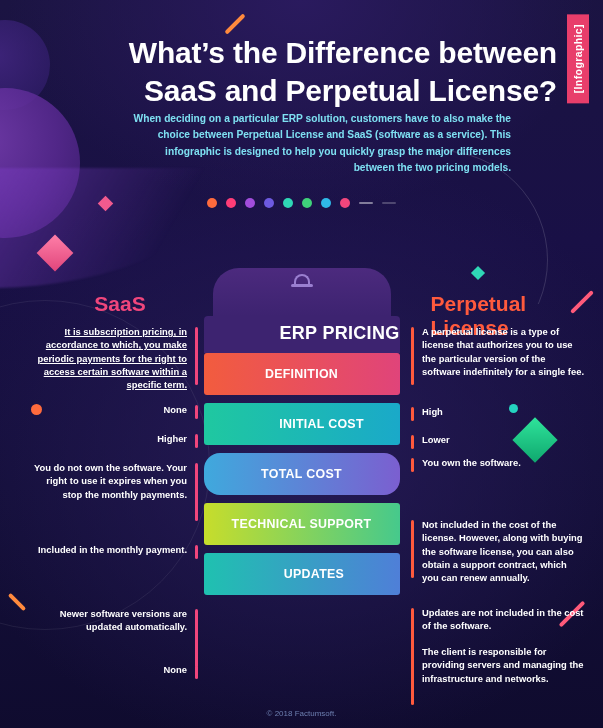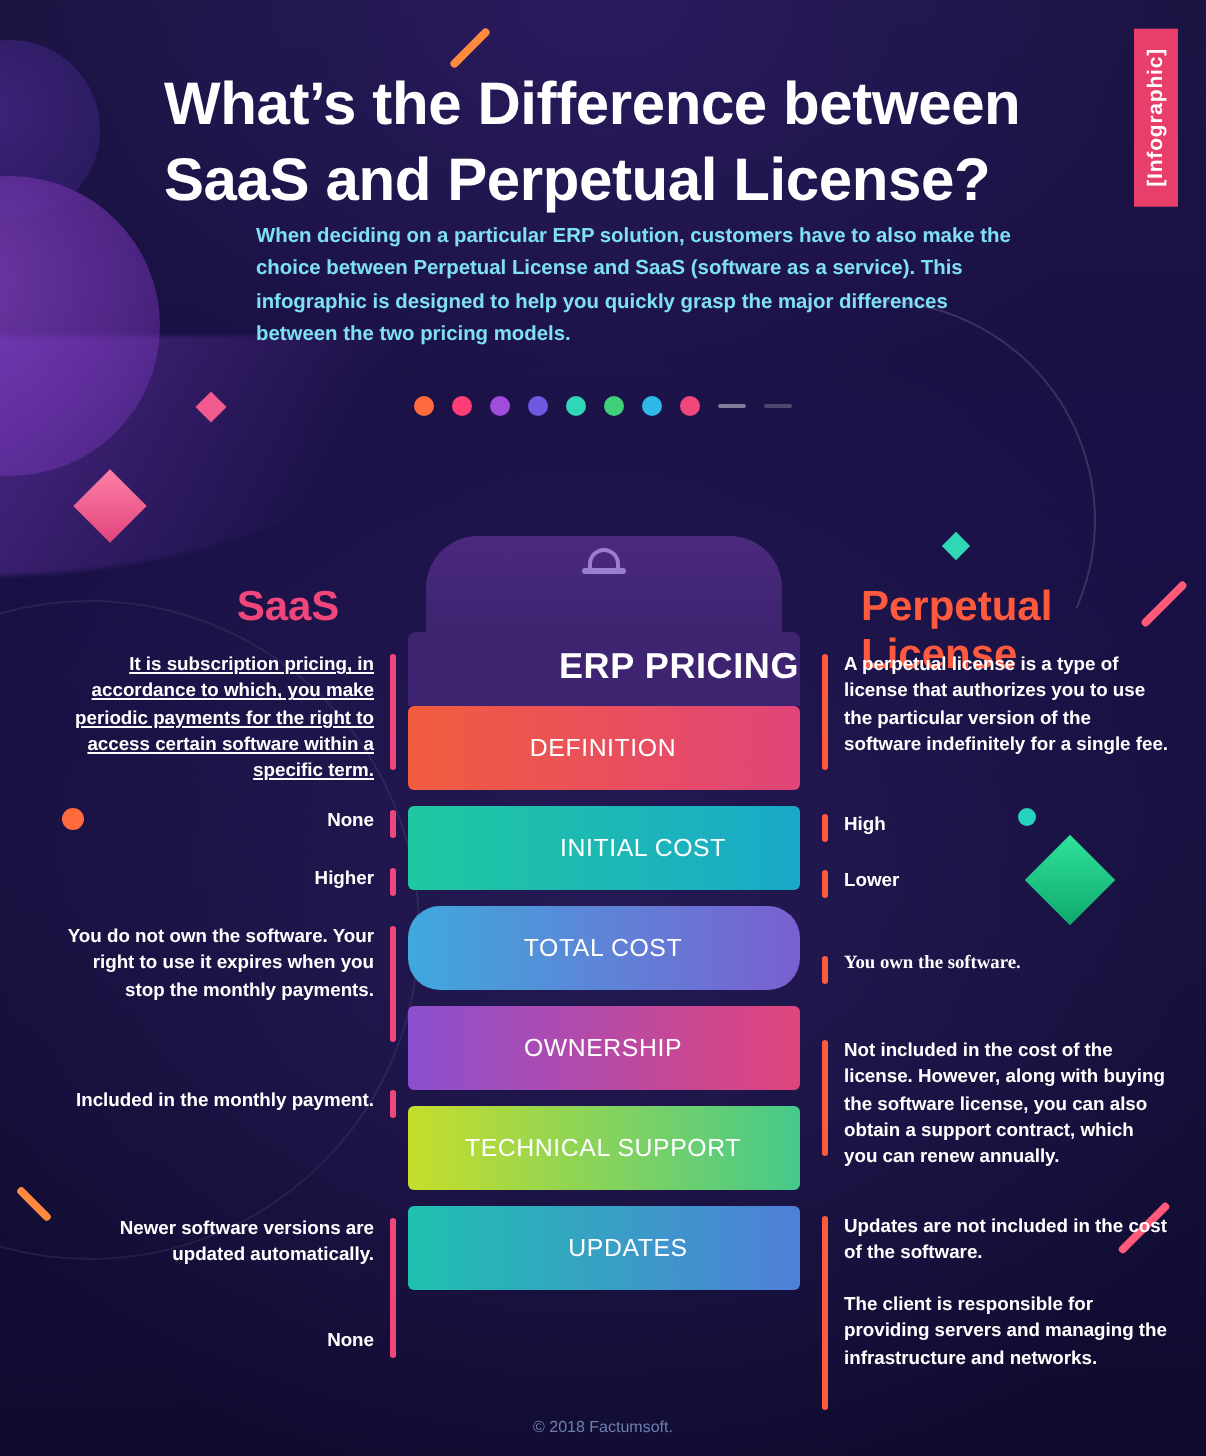--- a/index.html
+++ b/index.html
@@ -77,7 +77,7 @@
   }
 
   
-  .header { position: absolute; left: 0; right: 0; top: 34px; text-align: left; padding-left: 36px; }
+  .header { position: absolute; left: 0; right: 0; top: 34px; text-align: right; padding-left: 36px; }
   .title {
     color: #ffffff;
     font-size: 30px; font-weight: bold; line-height: 1.28;

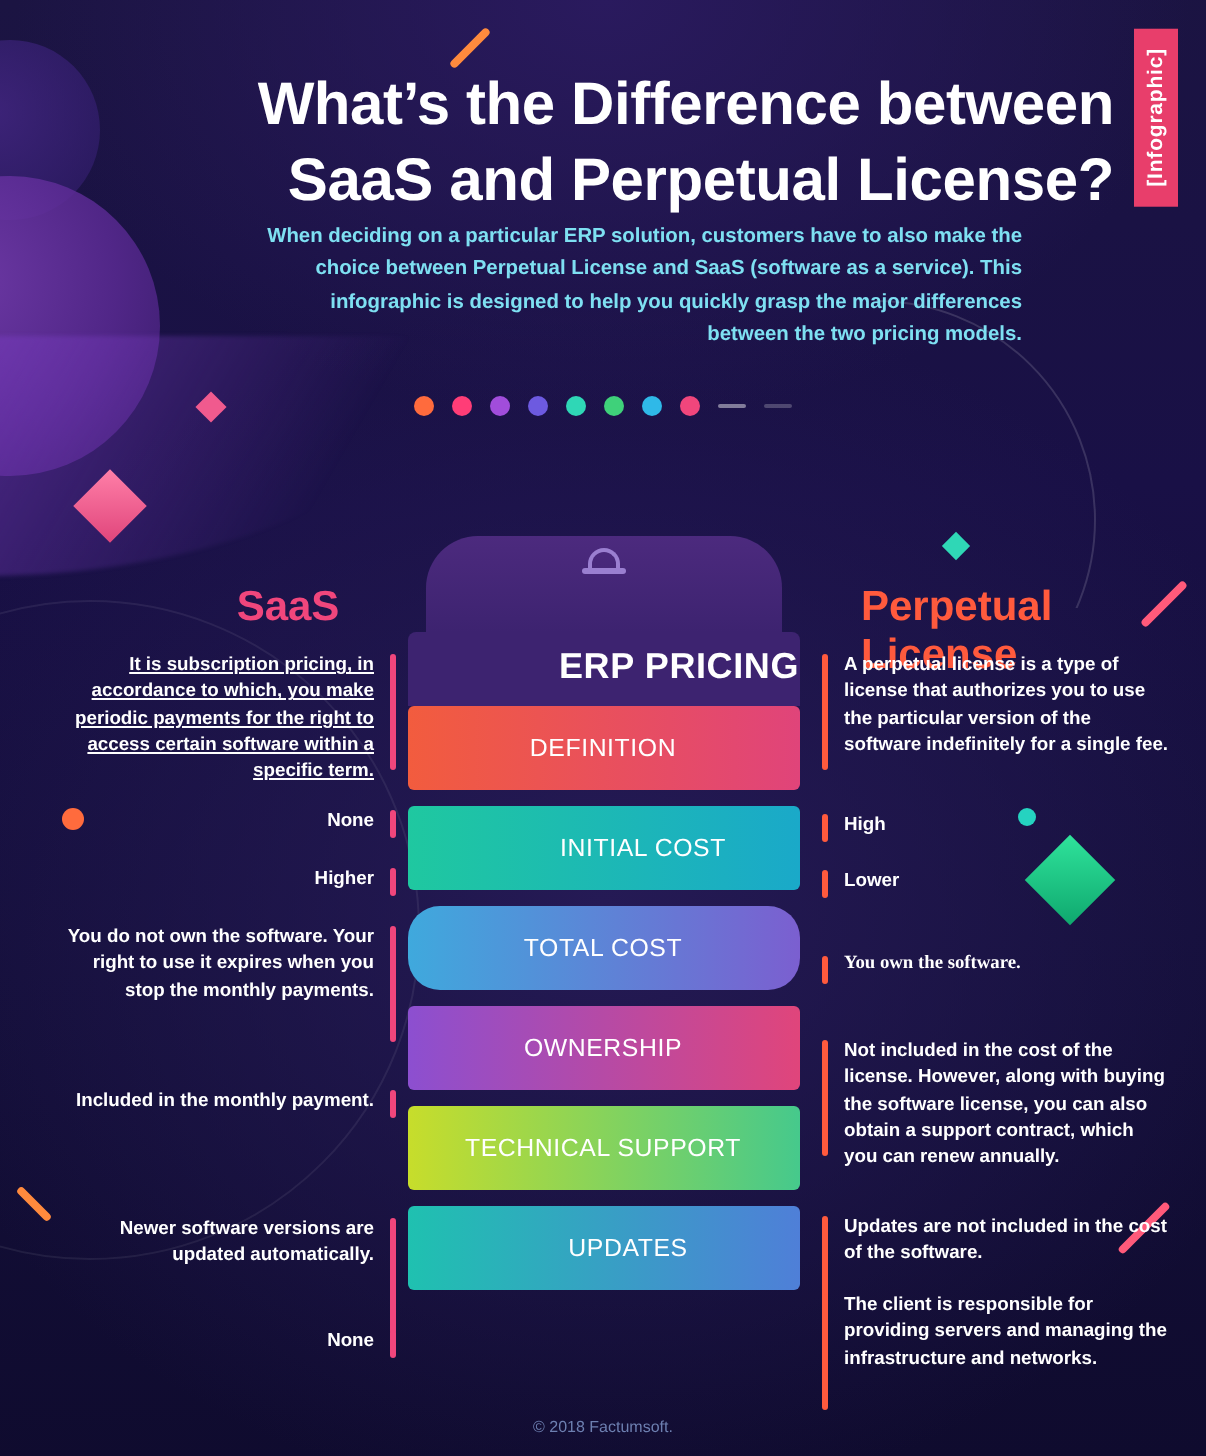--- a/index.html
+++ b/index.html
@@ -147,7 +147,7 @@
     position: absolute; top: 292px;
     font-size: 21px; font-weight: bold;
   }
-  .saas-head { left: 120px; color: #f0467c; transform: translateX(-50%); margin-left: 24px; }
+  .saas-head { left: 120px; color: #f0467c; transform: translateX(-50%); }
   .perp-head { left: 488px; color: #ff5a3d; transform: translateX(-50%); }
 
   .label {

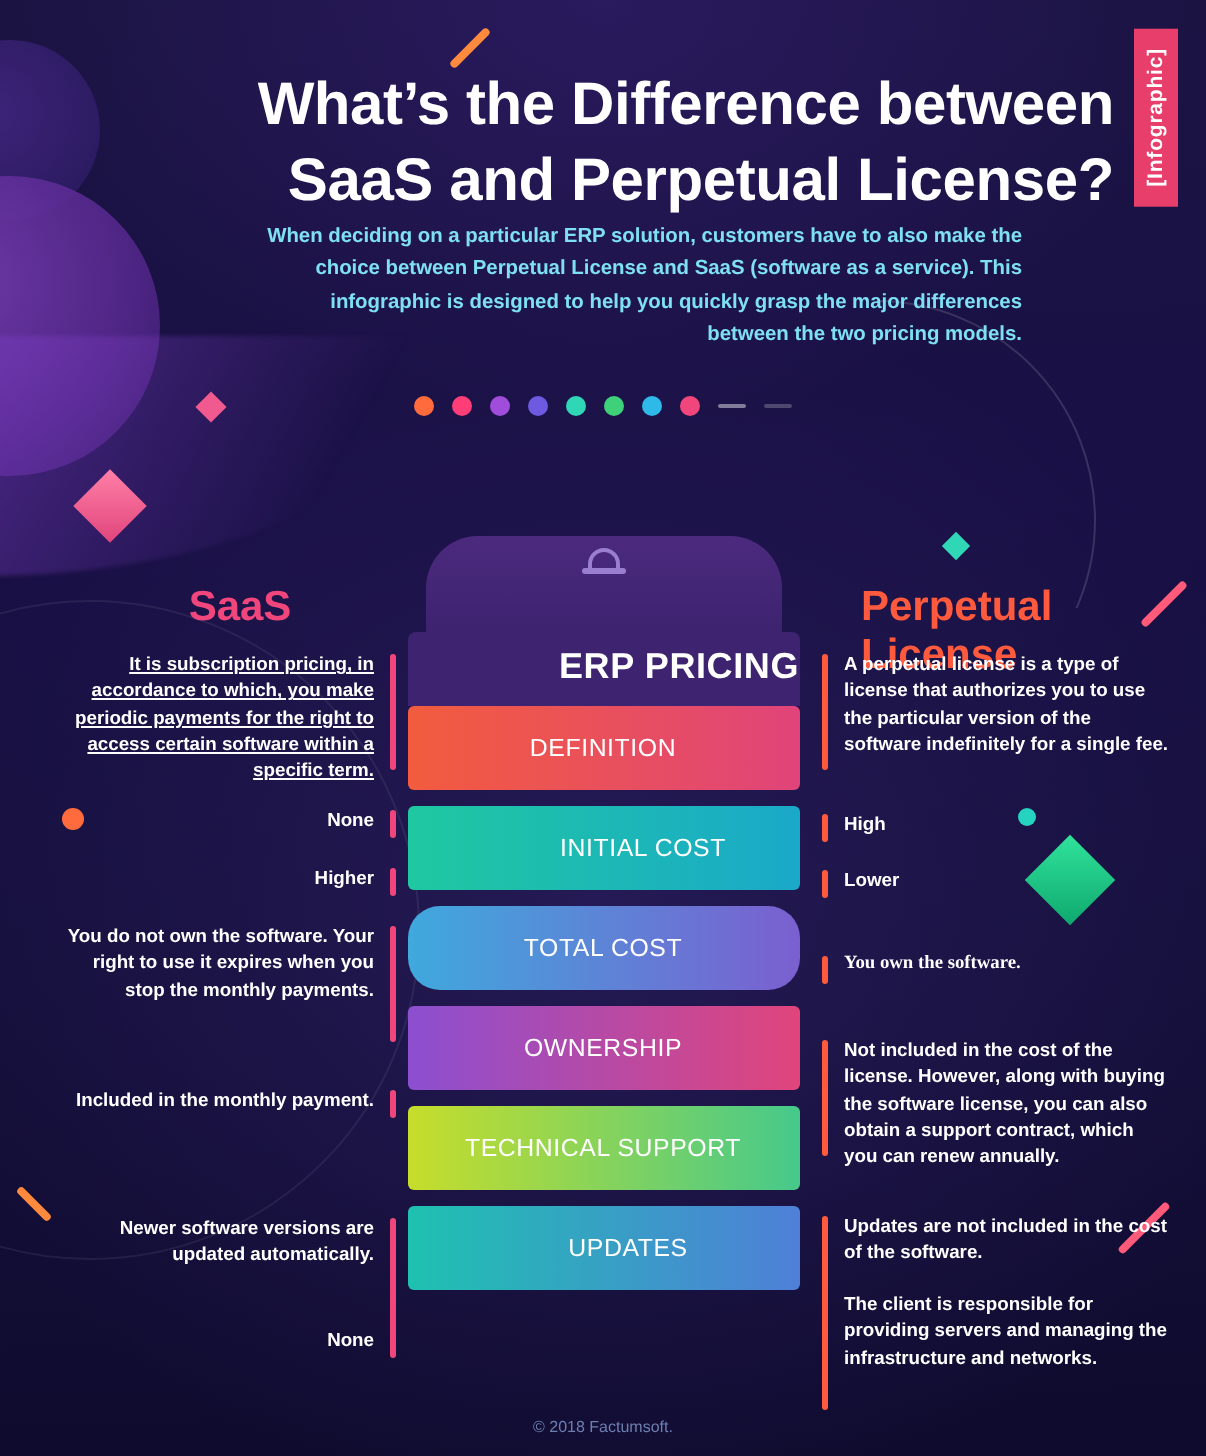--- a/index.html
+++ b/index.html
@@ -133,7 +133,7 @@
   .row {
     height: 42px; margin-bottom: 8px;
     display: flex; align-items: center; justify-content: center;
-    color: #fff; font-size: 12.4px; font-weight: normal; letter-spacing: .3px;
+    color: #fff; font-size: 12.4px; font-weight: bold; letter-spacing: .3px;
     border-radius: 3px;
     text-align: center;
   }

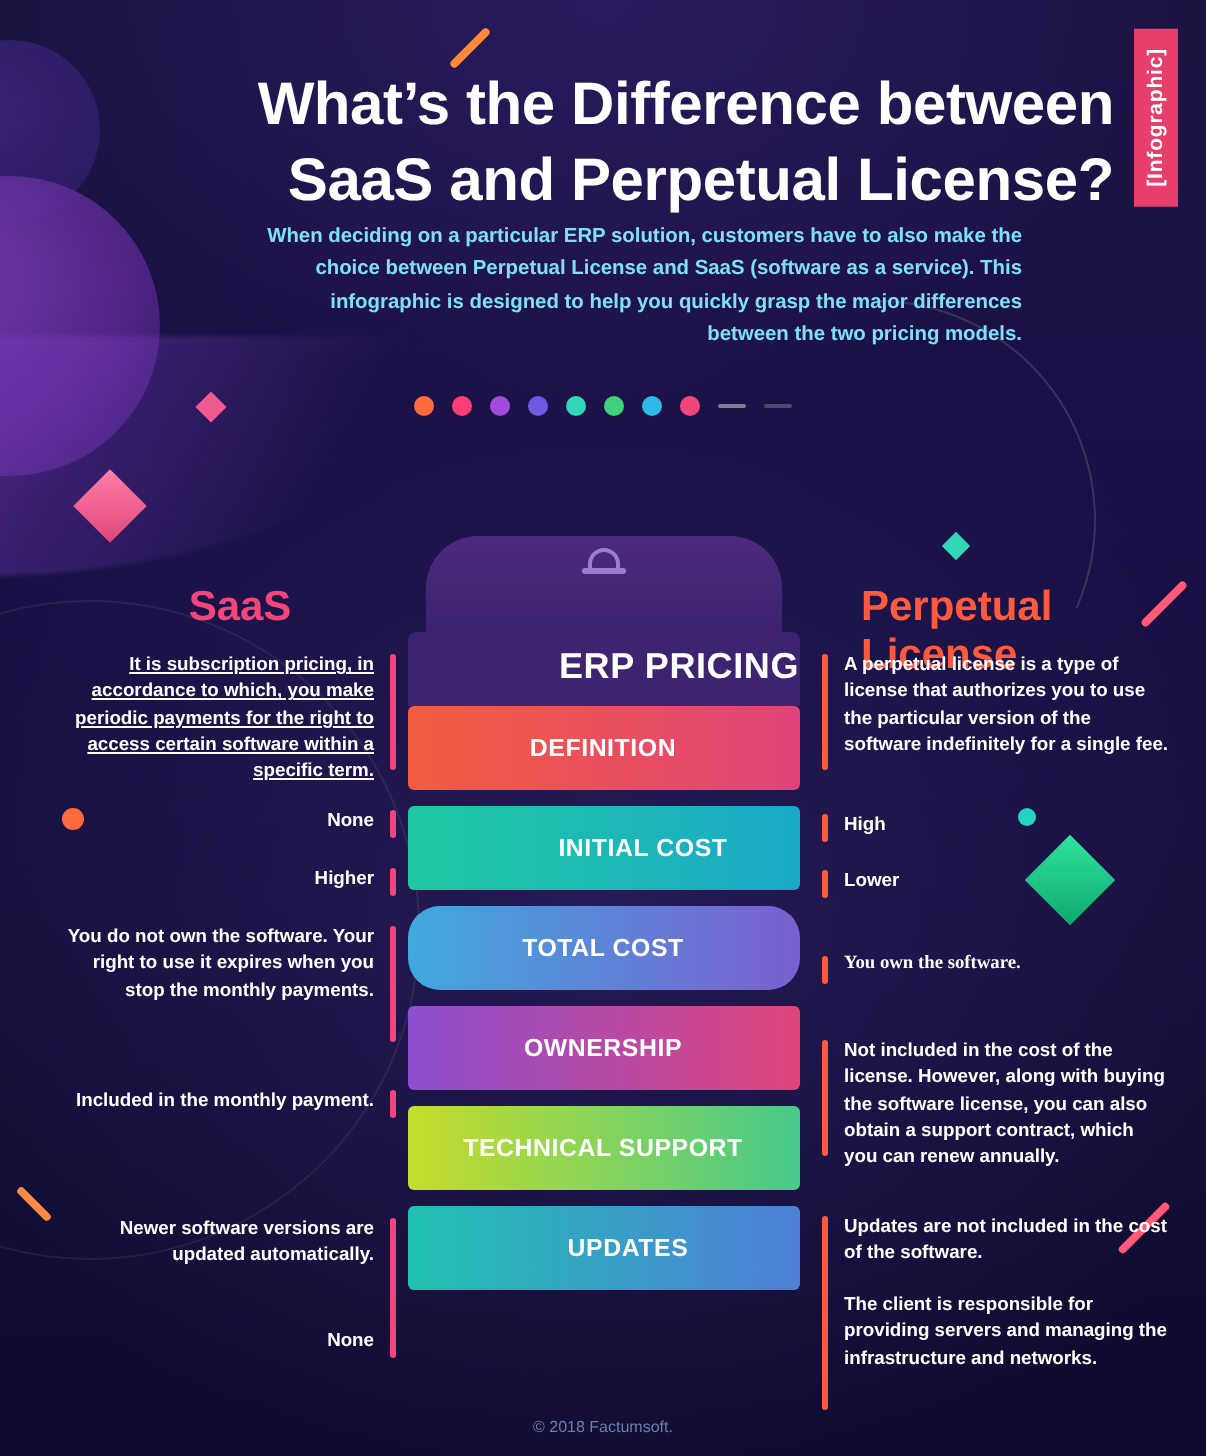--- a/index.html
+++ b/index.html
@@ -247,7 +247,7 @@
       <div class="label right" style="top: 325px; width: 175px;"><span class="bar-r" style="background: rgb(255, 90, 61); height: 58px;"></span><span>A perpetual license is a type of license that authorizes you to use the particular version of the software indefinitely for a single fee.</span></div>
       <div class="label right" style="top: 405px; width: 175px;"><span class="bar-r" style="background: rgb(255, 90, 61); height: 14px;"></span><span>High</span></div>
       <div class="label right" style="top: 433px; width: 175px;"><span class="bar-r" style="background: rgb(255, 90, 61); height: 14px;"></span><span>Lower</span></div>
-      <div class="label right" style="top: 476px; width: 175px; font-family: Liberation Serif, serif;"><span class="bar-r" style="background: rgb(255, 90, 61); height: 14px;"></span><span>You own the software.</span></div>
+      <div class="label right" style="top: 456px; width: 175px;"><span class="bar-r" style="background: rgb(255, 90, 61); height: 14px;"></span><span>You own the software.</span></div>
       <div class="label right" style="top: 518px; width: 175px;"><span class="bar-r" style="background: rgb(255, 90, 61); height: 58px;"></span><span>Not included in the cost of the license. However, along with buying the software license, you can also obtain a support contract, which you can renew annually.</span></div>
       <div class="label right" style="top: 606px; width: 175px;"><span class="bar-r" style="background: rgb(255, 90, 61); height: 58px;"></span><span>Updates are not included in the cost of the software.</span></div>
       <div class="label right" style="top: 645px; width: 175px;"><span class="bar-r" style="background: rgb(255, 90, 61); height: 58px;"></span><span>The client is responsible for providing servers and managing the infrastructure and networks.</span></div>

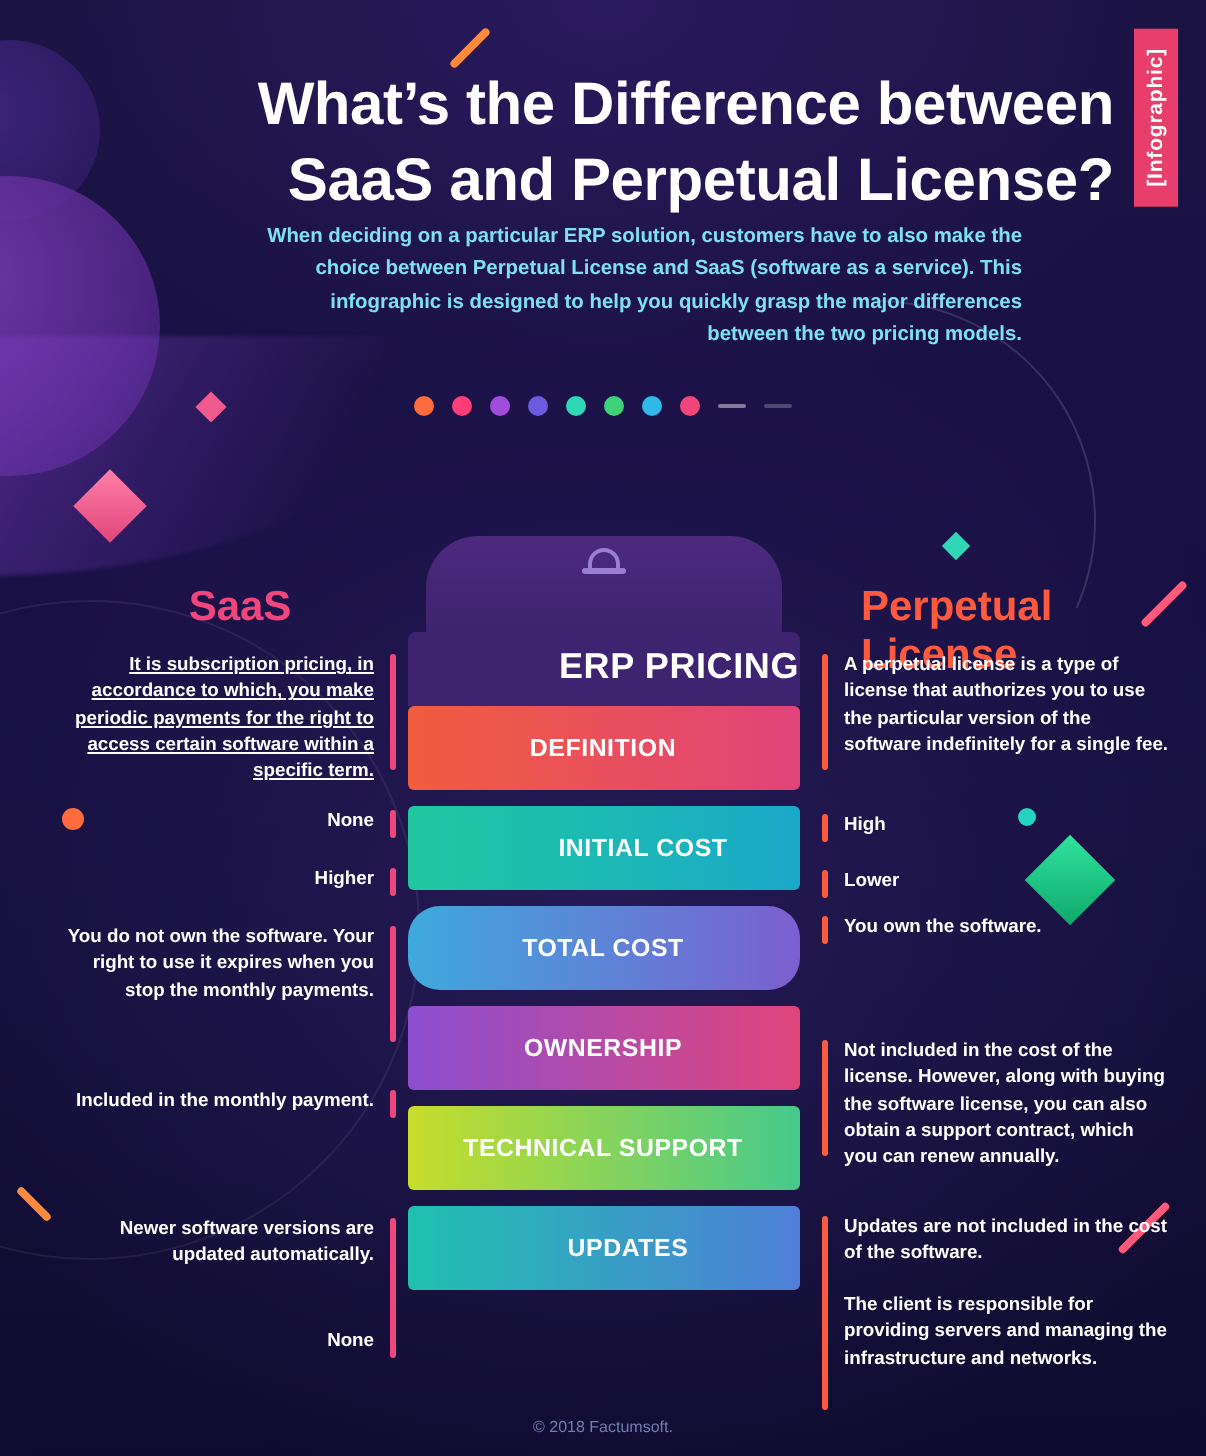--- a/index.html
+++ b/index.html
@@ -222,9 +222,6 @@
         <div class="row" style="background: linear-gradient(90deg, rgb(63, 169, 221), rgb(123, 95, 208)); border-radius: 16px;">
           <span>TOTAL COST</span>
         </div>
-        <div class="row" style="background: linear-gradient(90deg, rgb(140, 79, 208), rgb(224, 69, 123));">
-          <span>OWNERSHIP</span>
-        </div>
         <div class="row" style="background: linear-gradient(90deg, rgb(199, 221, 43), rgb(70, 201, 140));">
           <span>TECHNICAL SUPPORT</span>
         </div>

